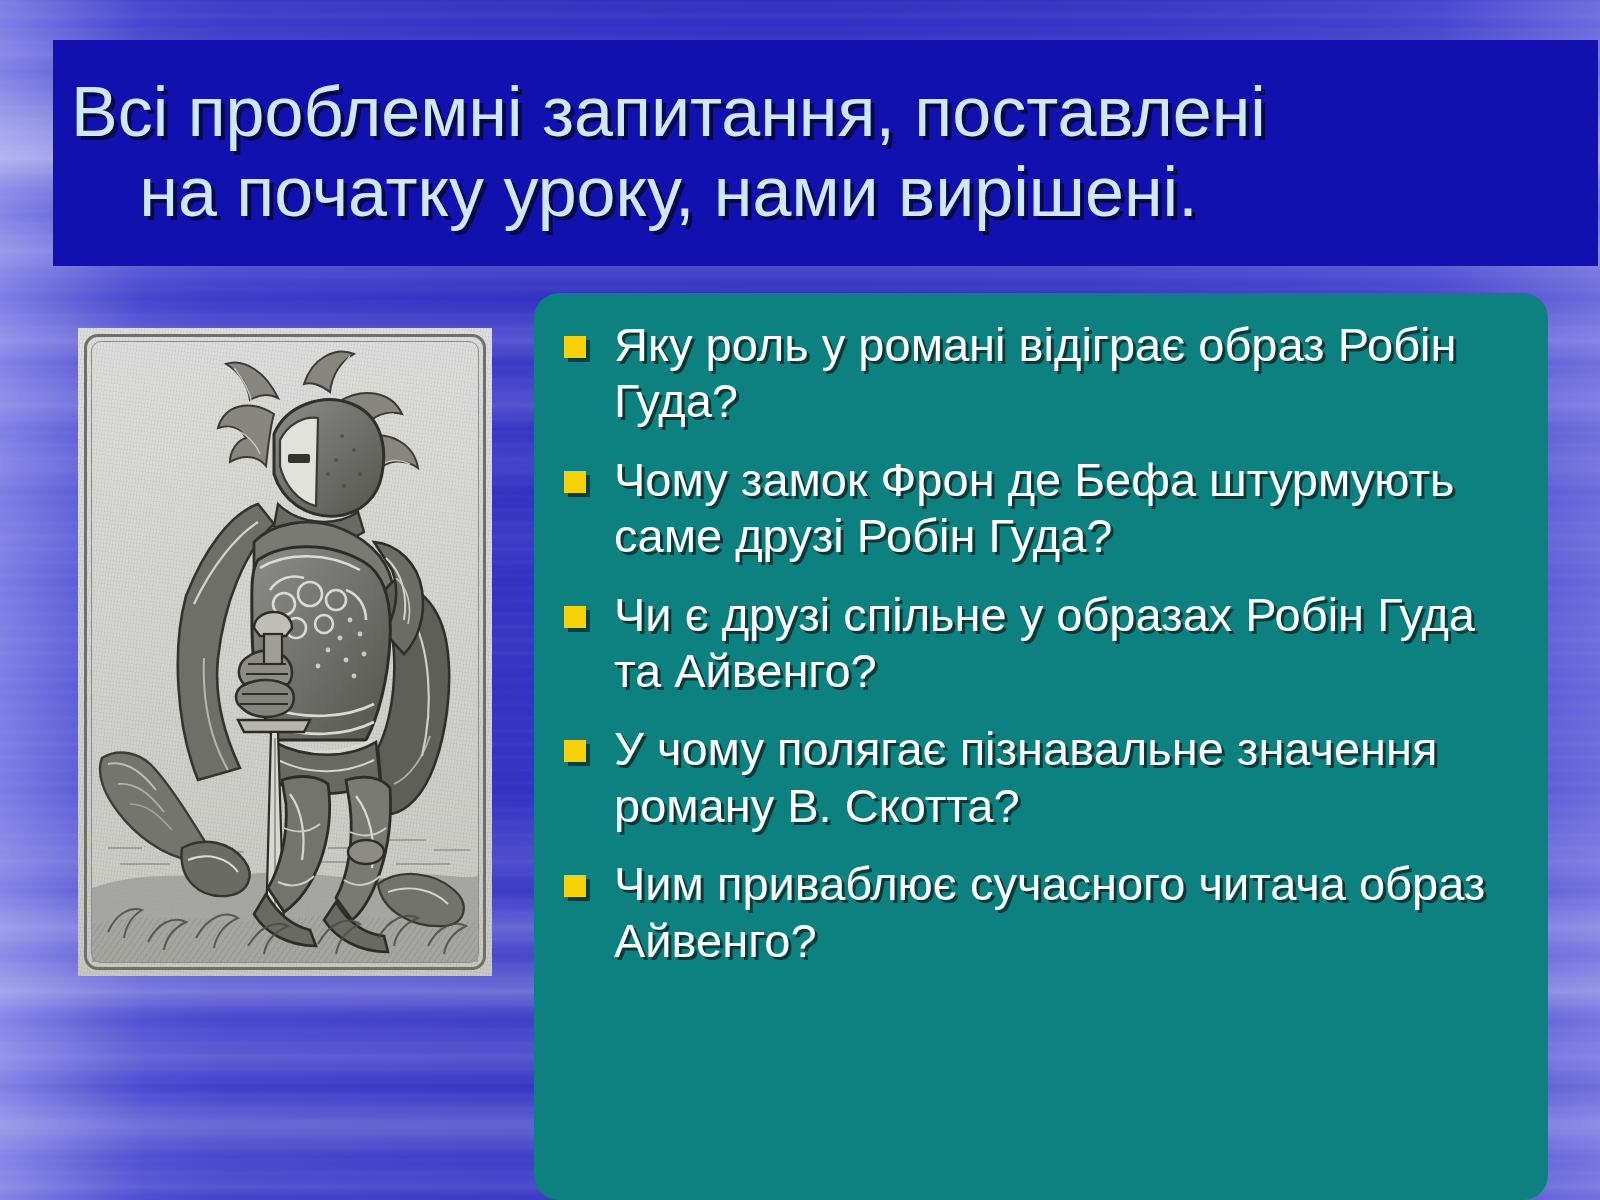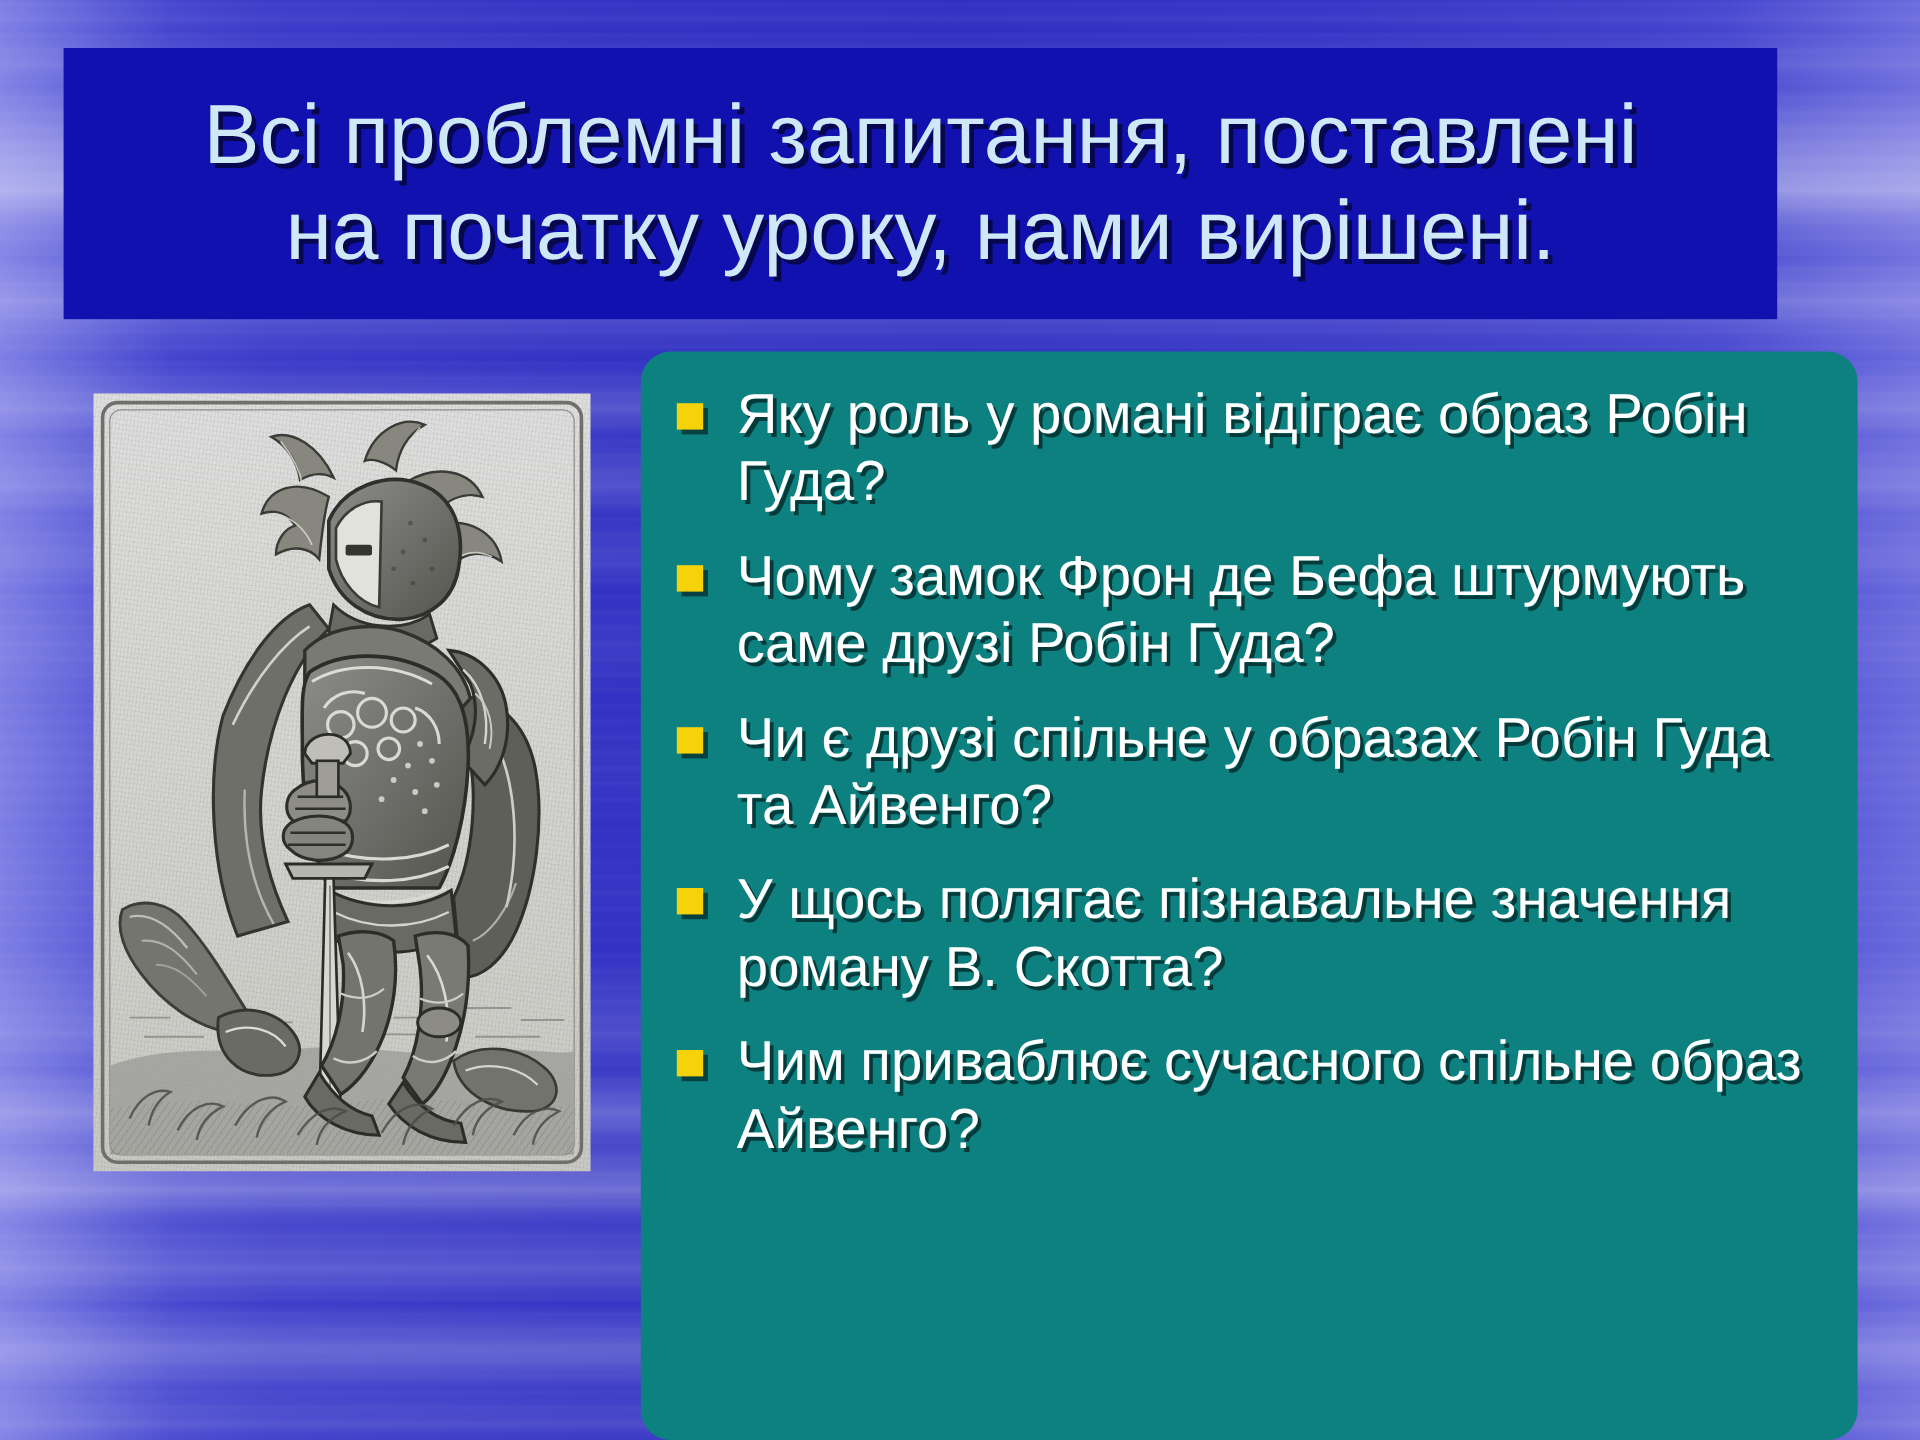--- a/index.html
+++ b/index.html
@@ -107,12 +107,11 @@
     position: absolute;
     left: 53px;
     top: 40px;
-    width: 1428px;
+    width: 1545px;
     height: 226px;
     background: #1111b0;
     display: flex;
     align-items: center;
-    justify-content: center;
     box-sizing: border-box;
     padding: 0 18px;
   }

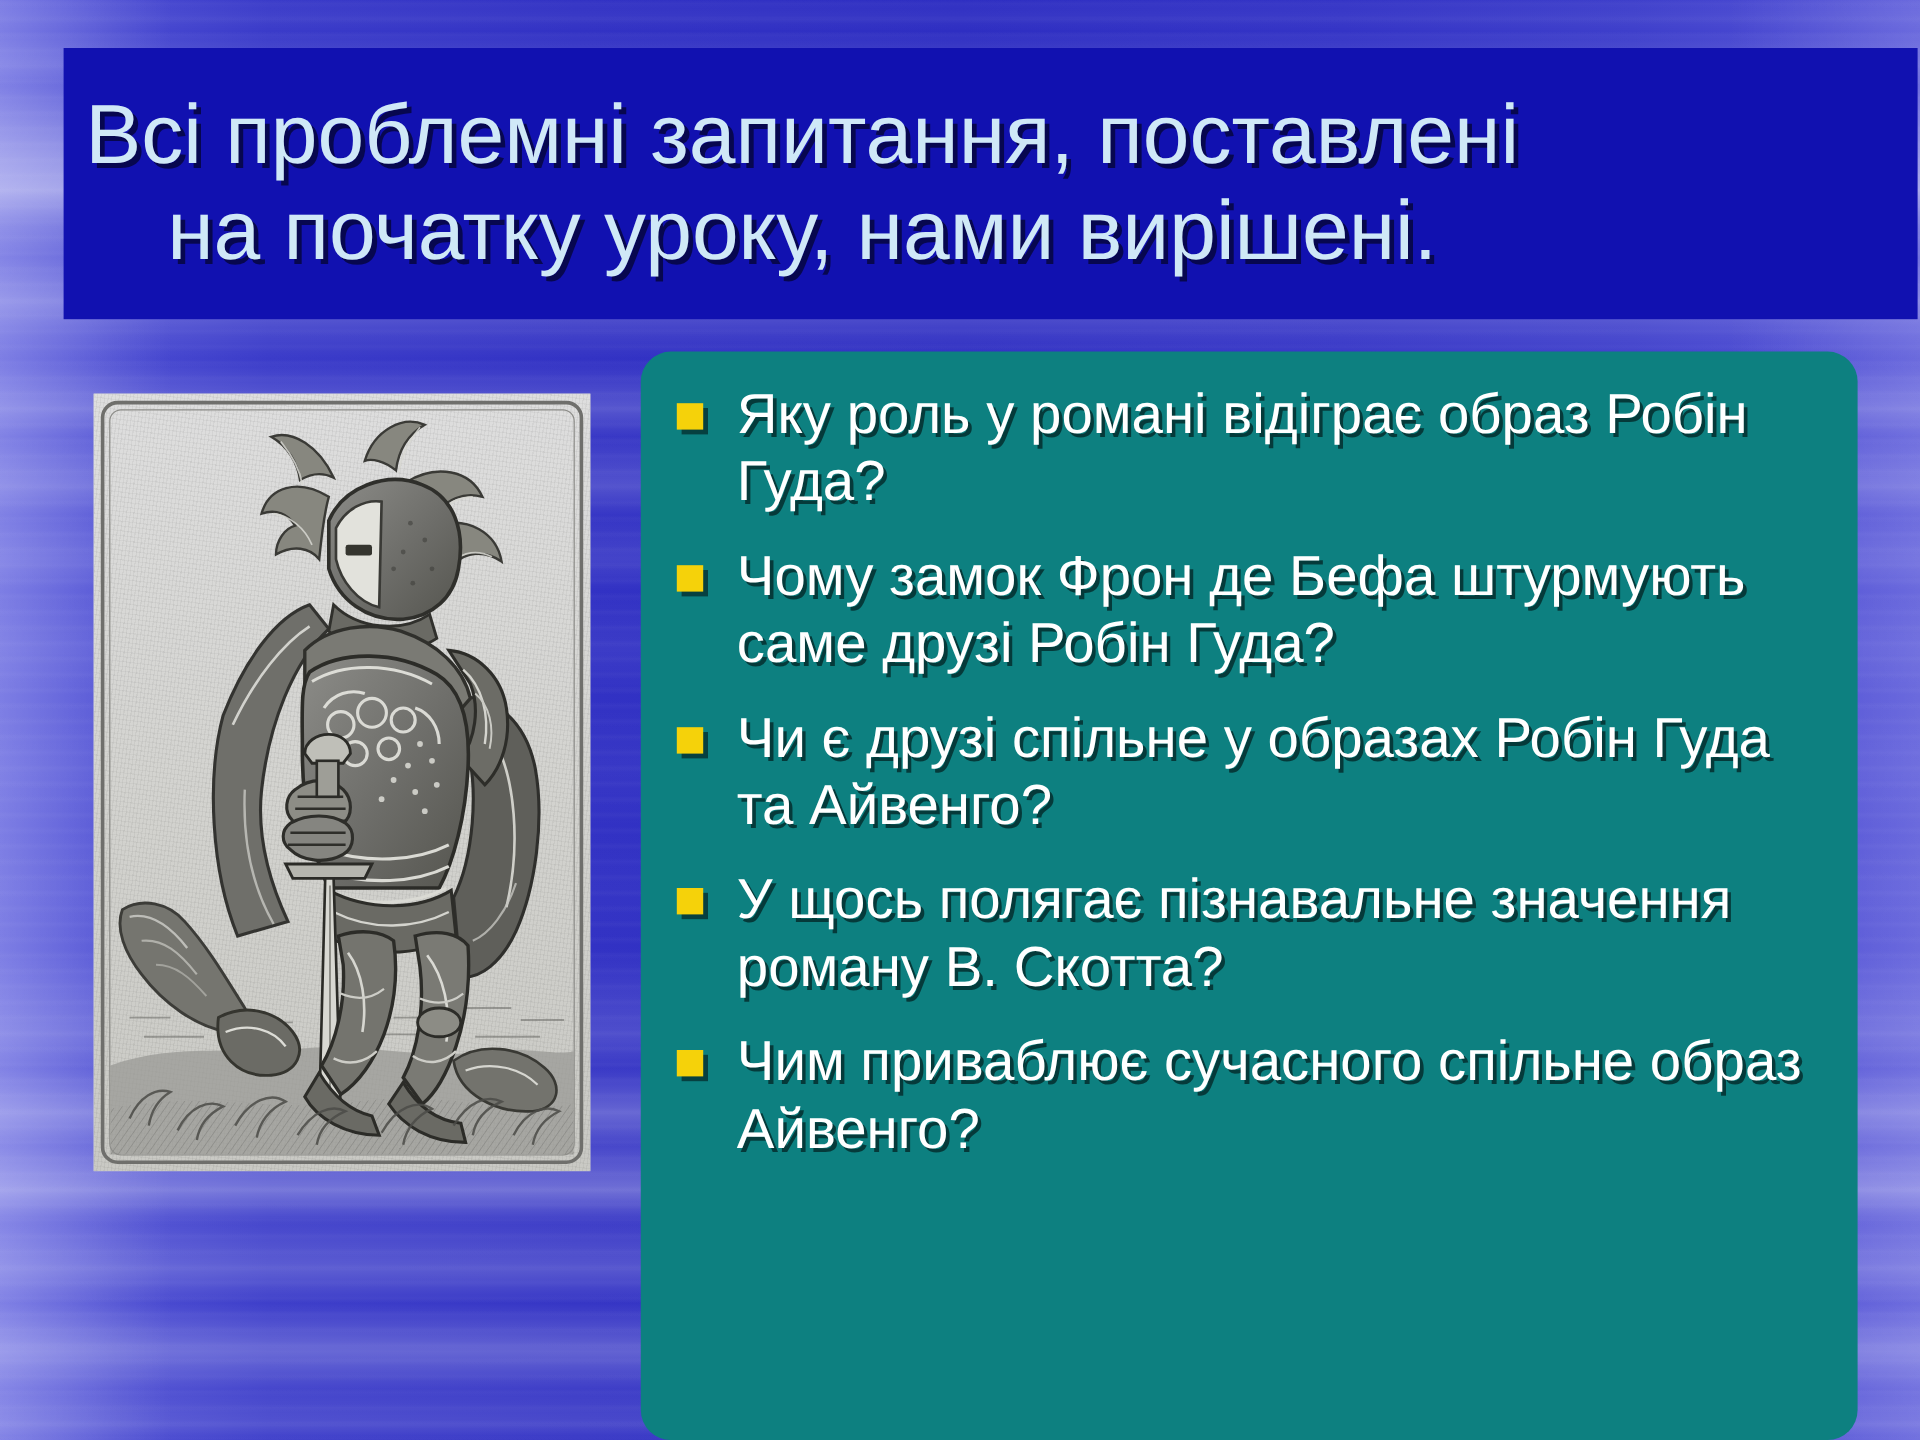--- a/index.html
+++ b/index.html
@@ -426,7 +426,7 @@
       </li>
       <li>
         <span class="marker"></span>
-        <span>У щось полягає пізнавальне значення роману В. Скотта?</span>
+        <span>У чому полягає пізнавальне значення роману В. Скотта?</span>
       </li>
       <li>
         <span class="marker"></span>

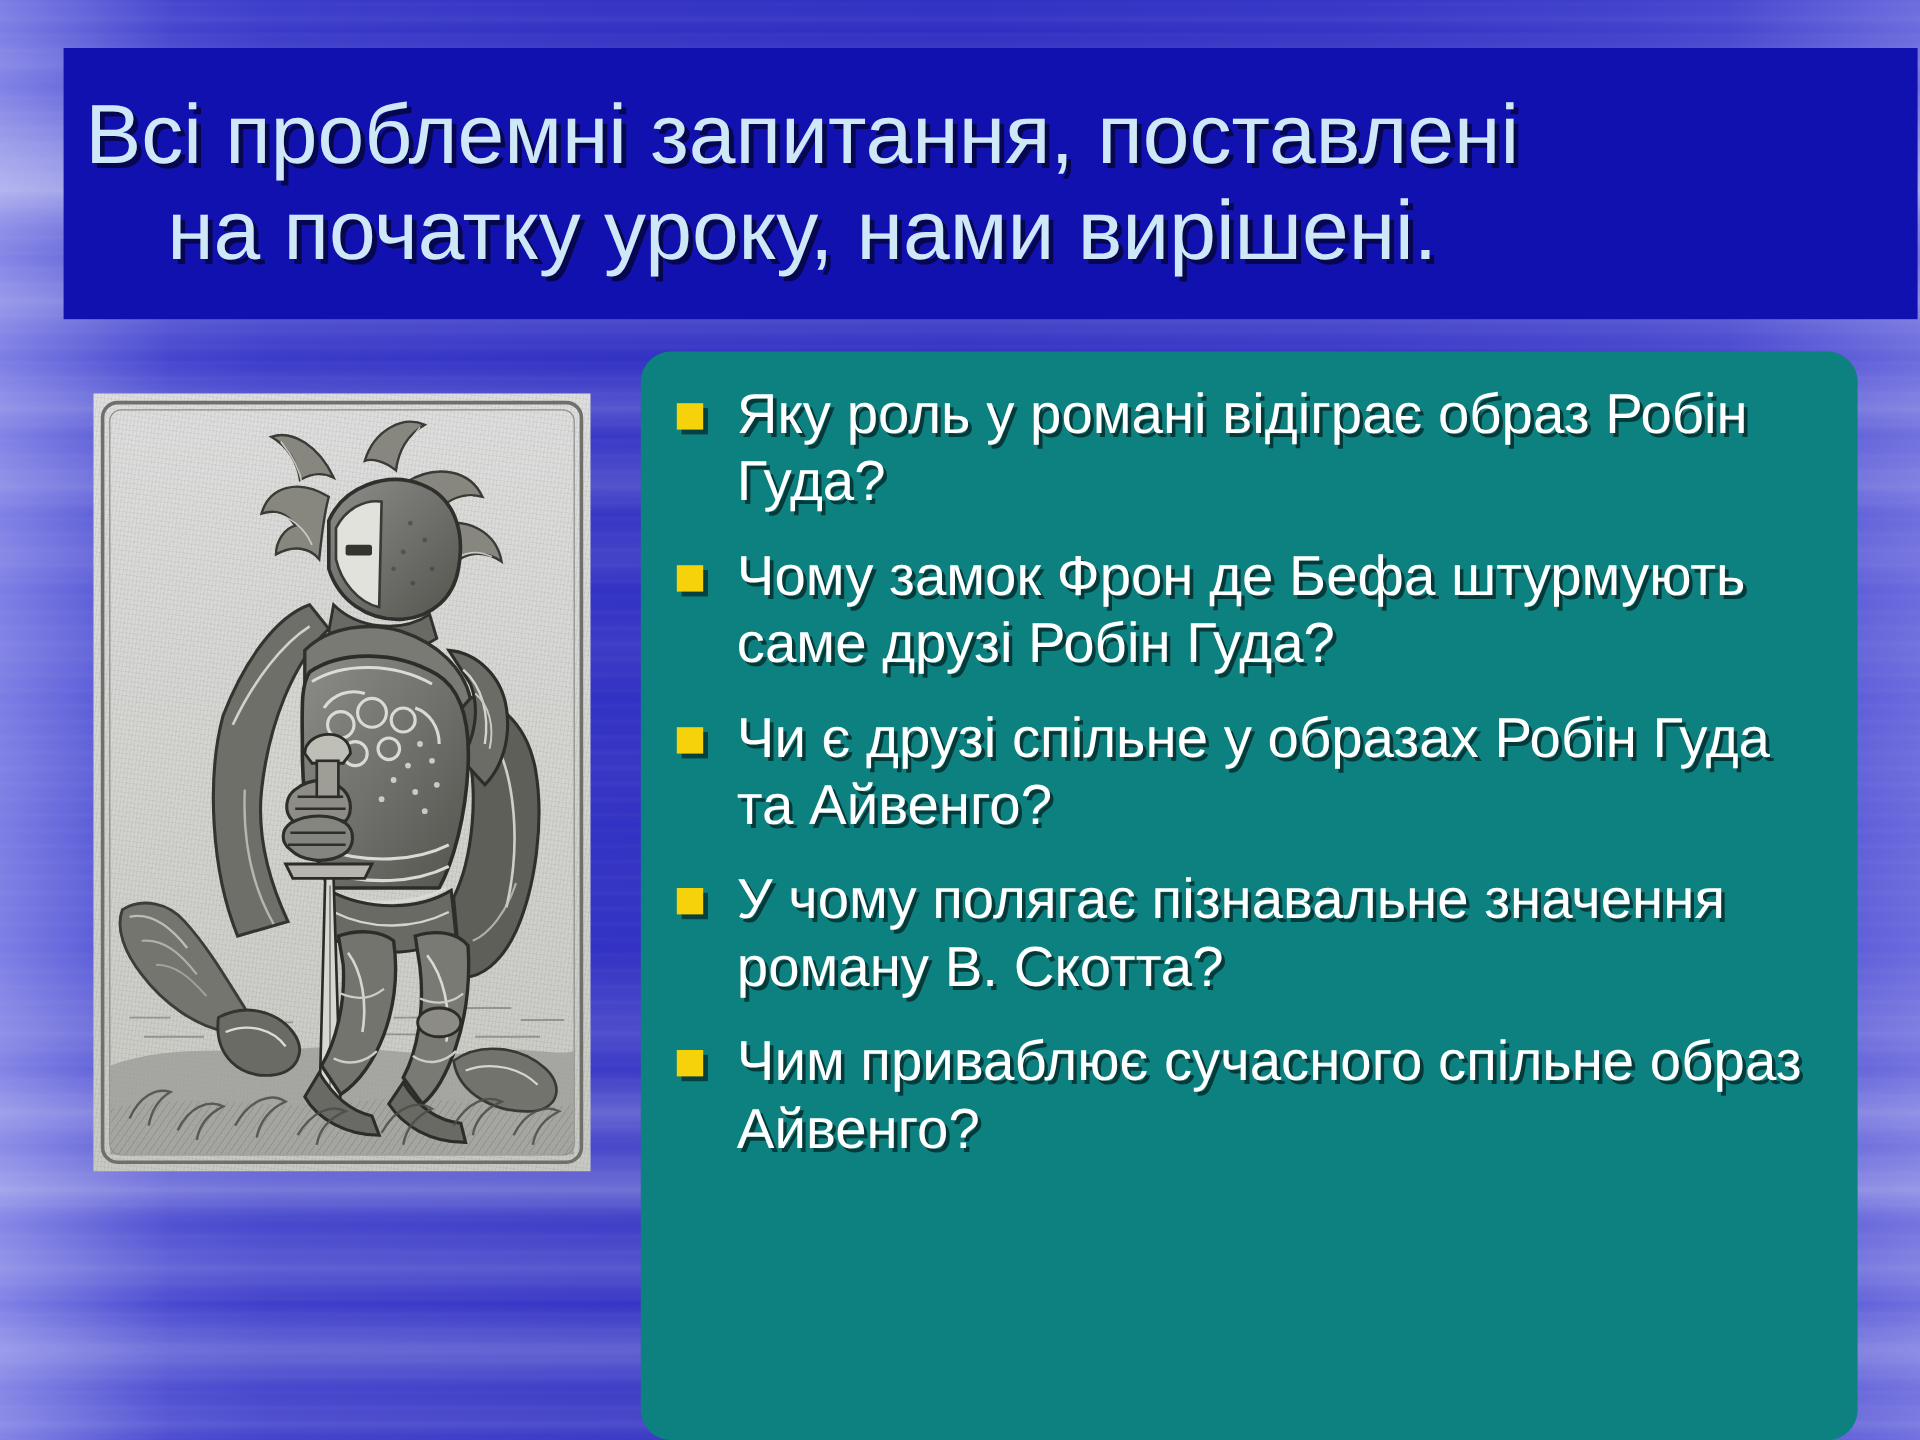--- a/index.html
+++ b/index.html
@@ -430,7 +430,7 @@
       </li>
       <li>
         <span class="marker"></span>
-        <span>Чим приваблює сучасного спільне образ Айвенго?</span>
+        <span>Чим приваблює сучасного читача образ Айвенго?</span>
       </li>
     </ul>
   </div>

